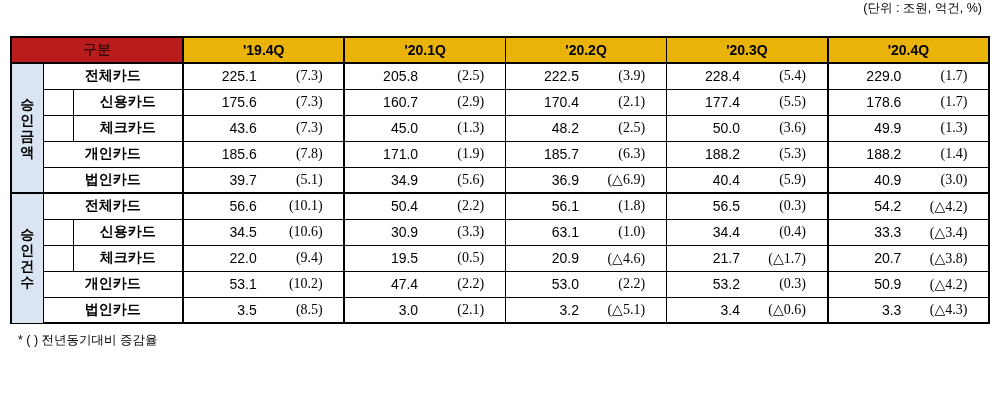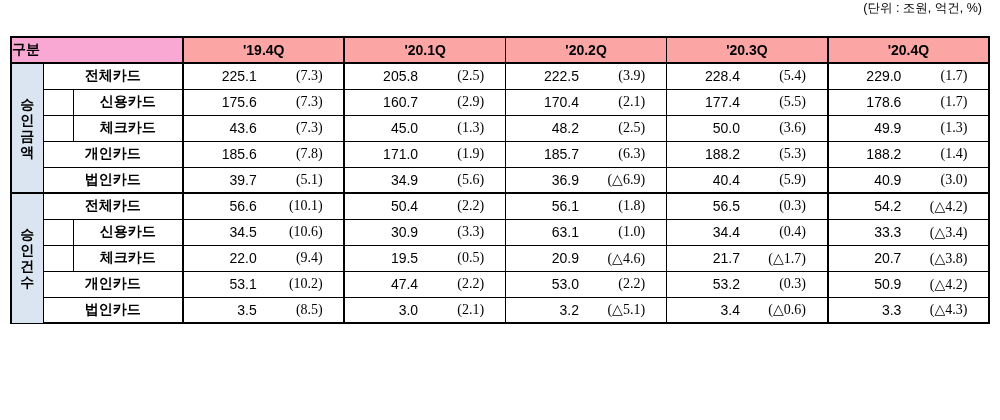--- a/index.html
+++ b/index.html
@@ -57,9 +57,9 @@
     height: 28px;
   }
   .gubun-hdr {
-    background: #f9a8d4;
-    font-weight: bold;
-    text-align: left;
+    background: #b91c1c;
+    font-weight: normal;
+    text-align: center;
     font-size: 15px;
   }
   .side-label {

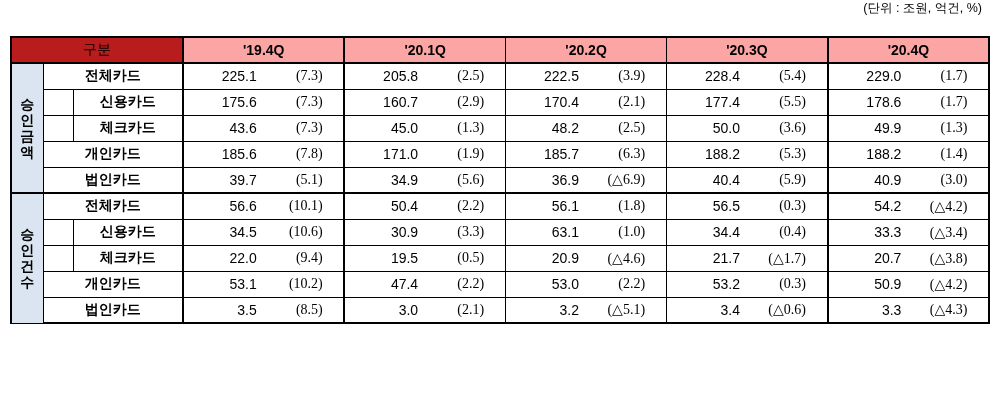--- a/index.html
+++ b/index.html
@@ -50,7 +50,7 @@
     box-sizing: border-box;
   }
   .hdr {
-    background: #fca5a5;
+    background: #eab308;
     font-weight: bold;
     text-align: center;
     font-size: 15px;

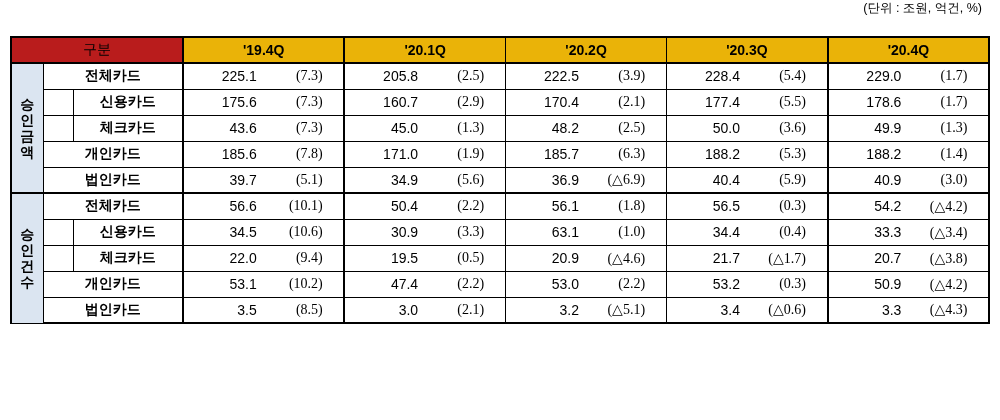--- a/index.html
+++ b/index.html
@@ -521,6 +521,7 @@
     </tbody>
   </table>
 
+  <div class="footnote">* ( ) 전년동기대비 증감율</div>
 
 </div>
 

